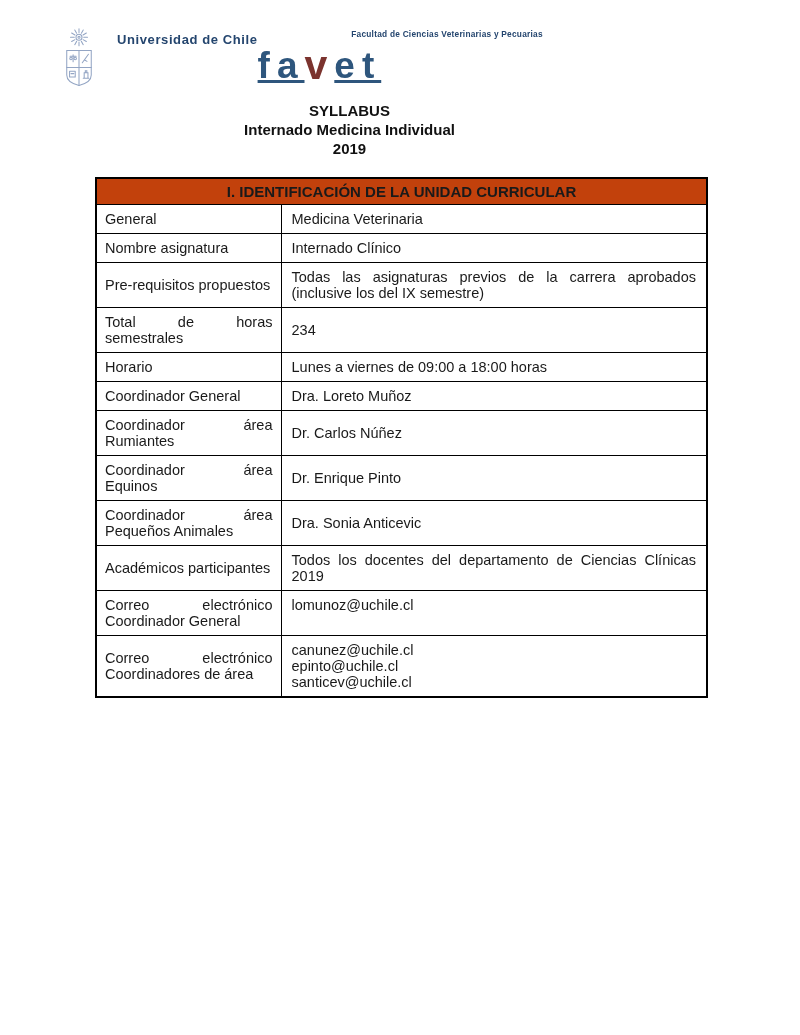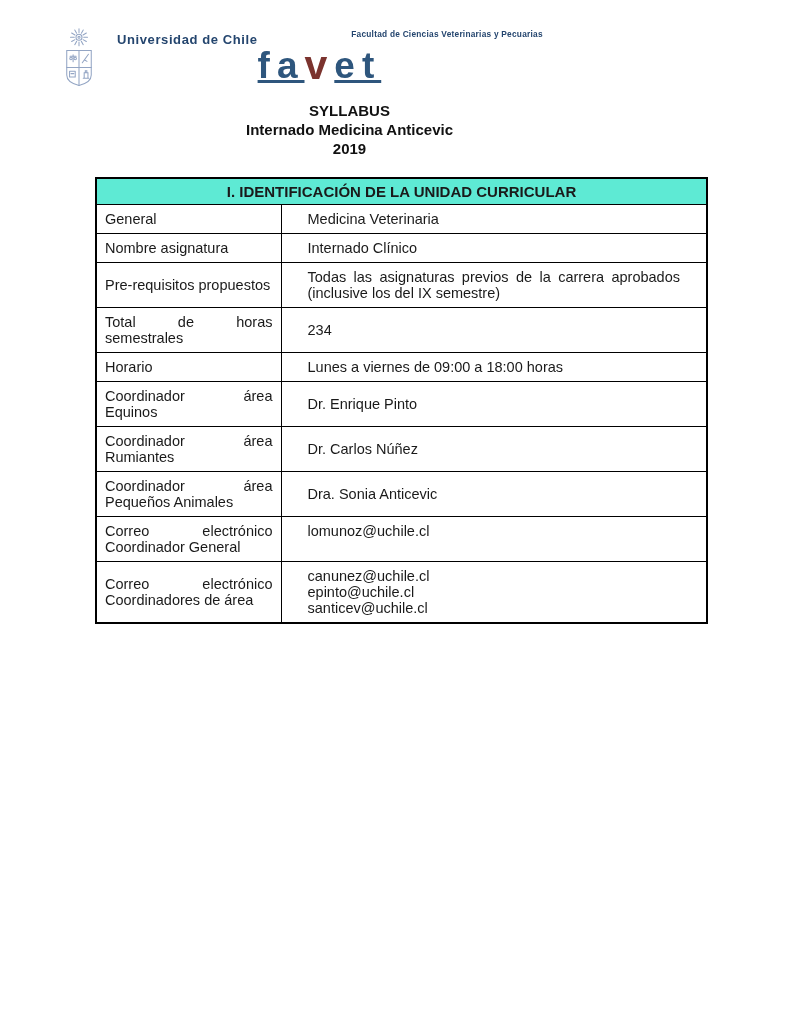--- a/index.html
+++ b/index.html
@@ -115,7 +115,7 @@
 
   <section class="title-block">
     <div>SYLLABUS</div>
-    <div>Internado Medicina Anticevic</div>
+    <div>Internado Medicina Individual</div>
     <div>2019</div>
   </section>
 

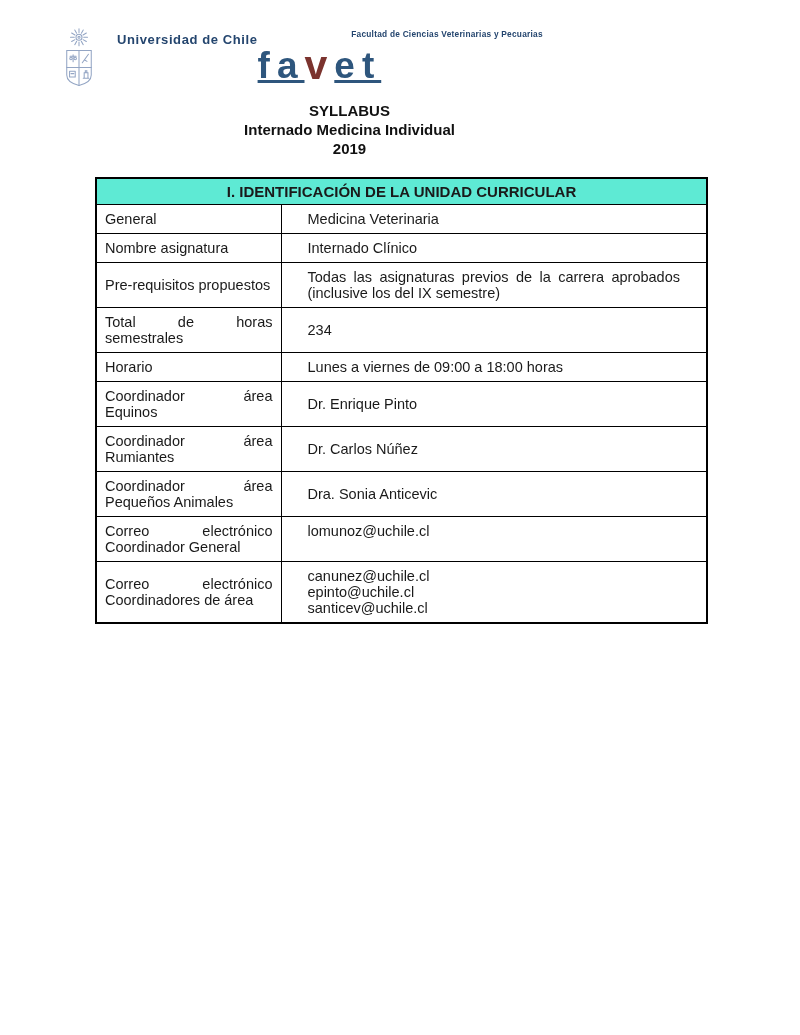--- a/index.html
+++ b/index.html
@@ -126,7 +126,7 @@
       </colgroup>
     <thead>
       <tr>
-        <td colspan="2" class="header-cell" style="background: #5eead4;">I. IDENTIFICACIÓN DE LA UNIDAD CURRICULAR</td>
+        <td colspan="2" class="header-cell" style="background: #c2410c;">I. IDENTIFICACIÓN DE LA UNIDAD CURRICULAR</td>
       </tr>
     </thead>
     <tbody>

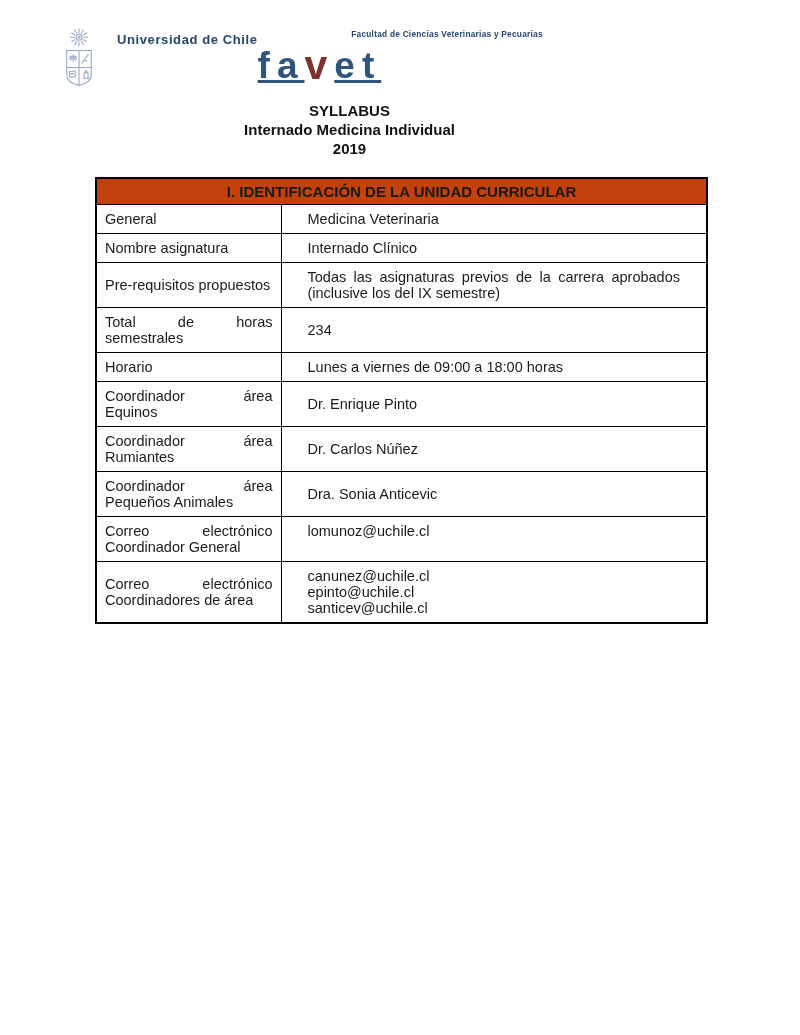--- a/index.html
+++ b/index.html
@@ -74,7 +74,7 @@
     text-align: justify;
   }
   .value-cell {
-    padding: 6px 26px;
+    padding: 6px 10px;
     text-align: justify;
     white-space: pre-line;
   }

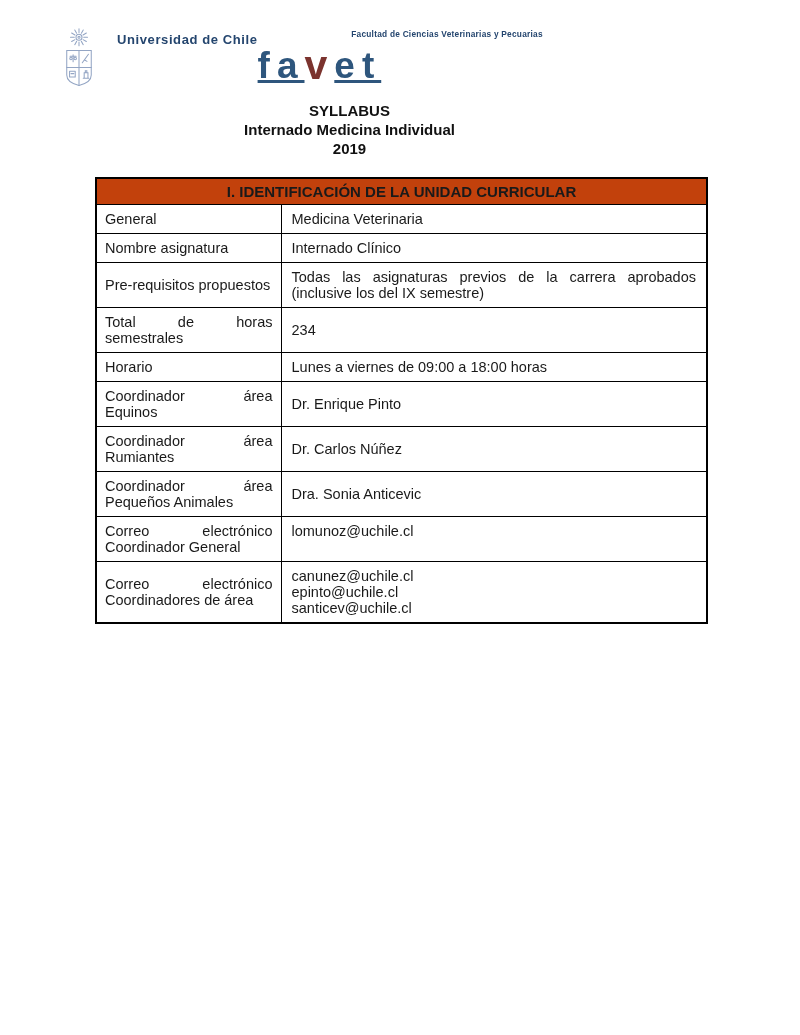--- a/index.html
+++ b/index.html
@@ -151,6 +151,10 @@
           <td class="value-cell">Lunes a viernes de 09:00 a 18:00 horas</td>
         </tr>
         <tr>
+          <td class="label-cell">Coordinador General</td>
+          <td class="value-cell">Dra. Loreto Muñoz</td>
+        </tr>
+        <tr>
           <td class="label-cell">Coordinador área Equinos</td>
           <td class="value-cell">Dr. Enrique Pinto</td>
         </tr>

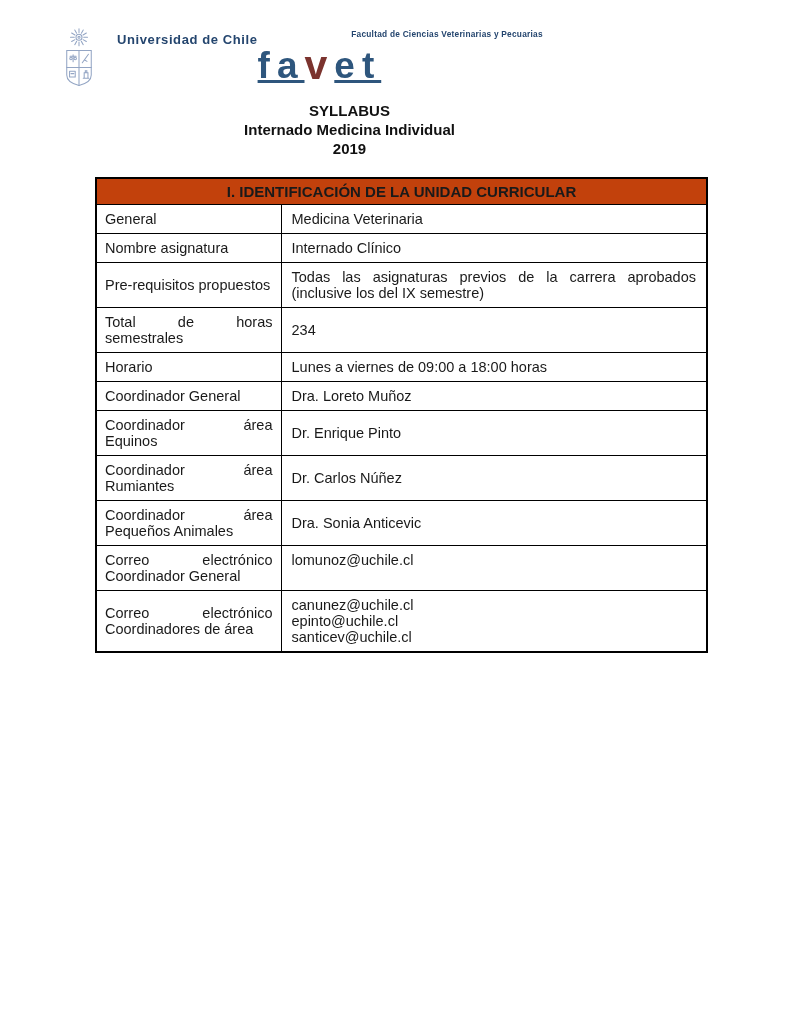--- a/index.html
+++ b/index.html
@@ -155,12 +155,12 @@
           <td class="value-cell">Dra. Loreto Muñoz</td>
         </tr>
         <tr>
+          <td class="label-cell">Coordinador área Rumiantes</td>
+          <td class="value-cell">Dr. Carlos Núñez</td>
+        </tr>
+        <tr>
           <td class="label-cell">Coordinador área Equinos</td>
           <td class="value-cell">Dr. Enrique Pinto</td>
-        </tr>
-        <tr>
-          <td class="label-cell">Coordinador área Rumiantes</td>
-          <td class="value-cell">Dr. Carlos Núñez</td>
         </tr>
         <tr>
           <td class="label-cell">Coordinador área Pequeños Animales</td>

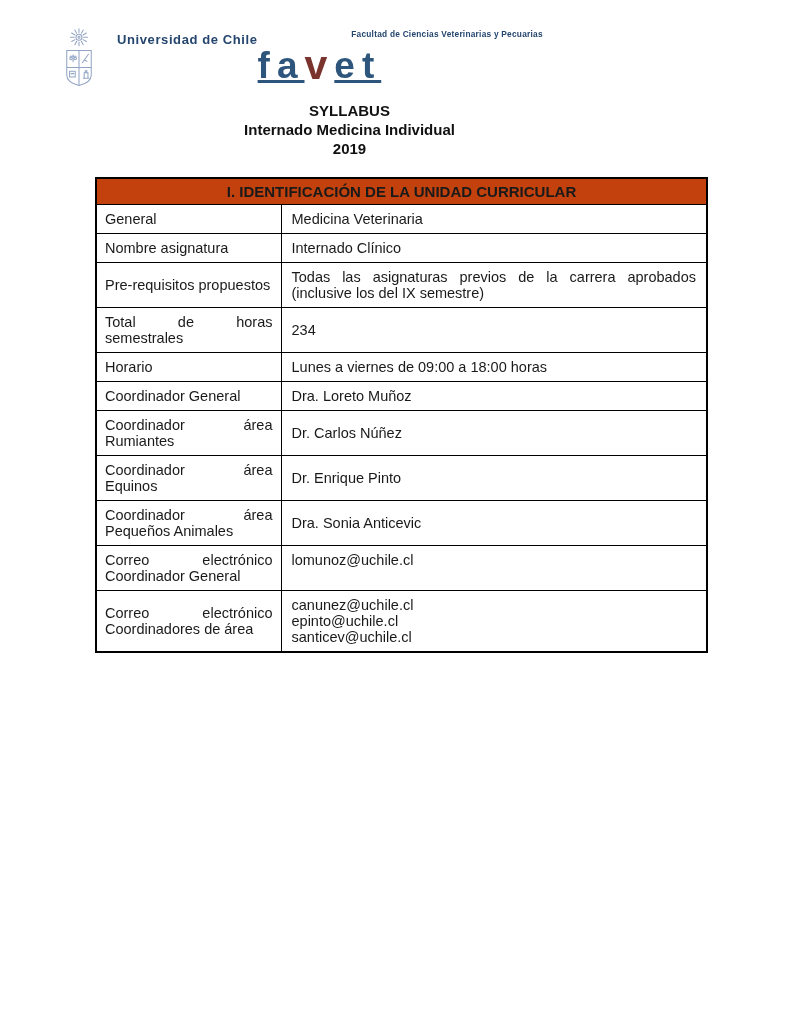--- a/index.html
+++ b/index.html
@@ -167,6 +167,10 @@
           <td class="value-cell">Dra. Sonia Anticevic</td>
         </tr>
         <tr>
+          <td class="label-cell">Académicos participantes</td>
+          <td class="value-cell">Todos los docentes del departamento de Ciencias Clínicas 2019</td>
+        </tr>
+        <tr>
           <td class="label-cell">Correo electrónico Coordinador General</td>
           <td class="value-cell" style="vertical-align: top;">lomunoz@uchile.cl</td>
         </tr>

